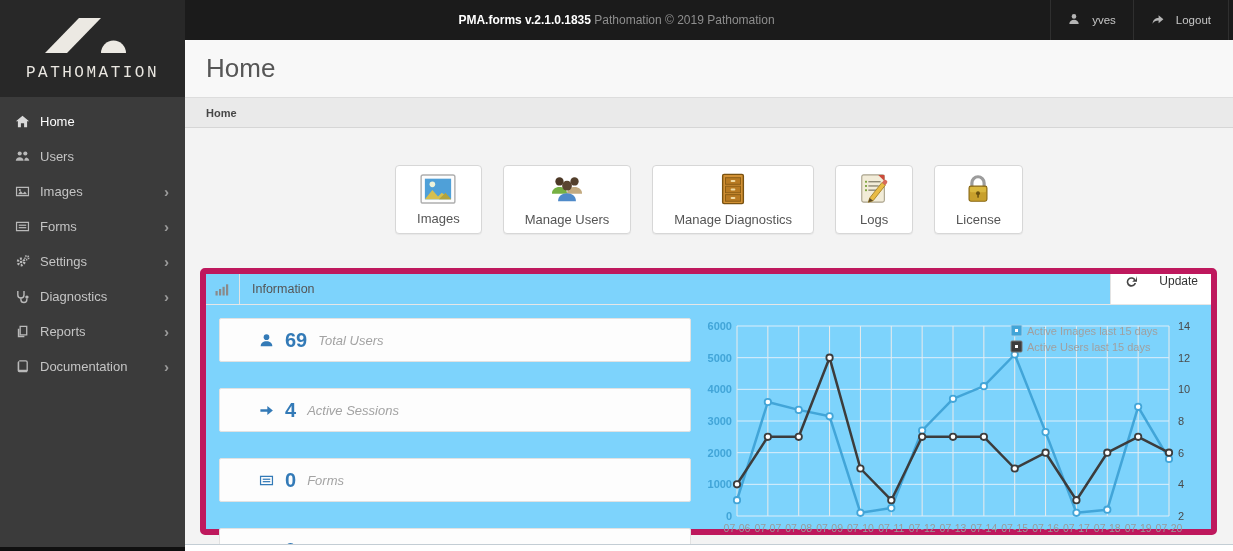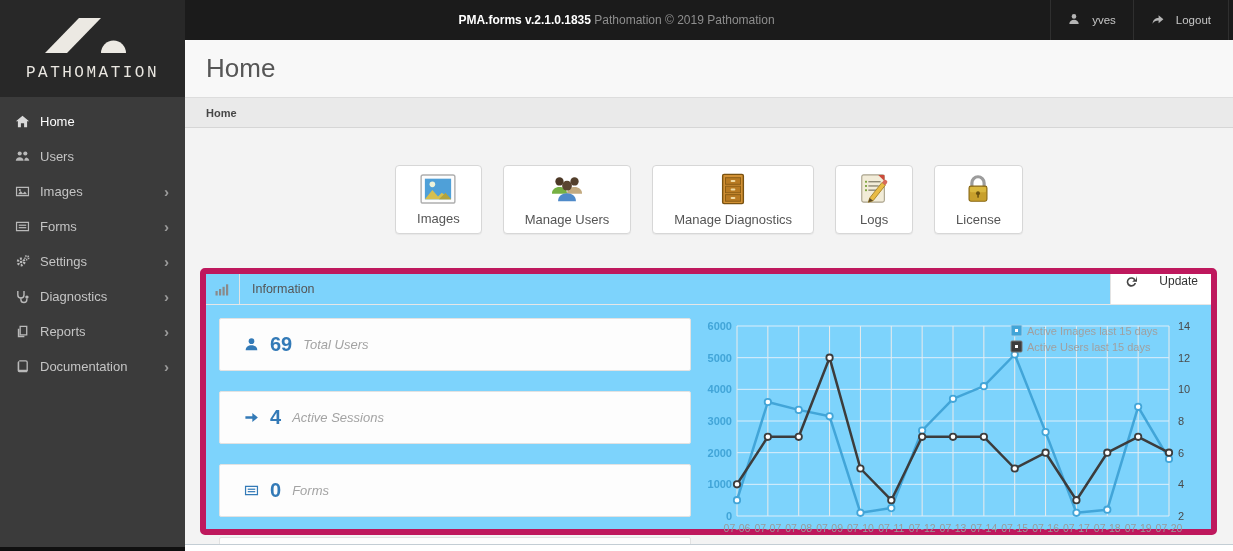--- a/index.html
+++ b/index.html
@@ -59,8 +59,8 @@
   .panel-body { display:flex; padding:13px 13px 0 13px; }
 
   .stats { width:472px; flex:none; }
-  .stat-box { height:53px; border:1px solid #e2e2e2; background:#fdfdfd; border-radius:2px;
-    display:flex; align-items:center; padding-left:24px; margin-bottom:20px; }
+  .stat-box { height:44px; border:1px solid #e2e2e2; background:#fdfdfd; border-radius:2px;
+    display:flex; align-items:center; padding-left:39px; margin-bottom:26px; }
   .stat-icon { width:18px; display:flex; align-items:center; }
   .stat-value { color:#337ab7; font-size:20px; font-weight:bold; margin:0 11px 0 8px; }
   .stat-label { color:#a3a3a3; font-style:italic; font-size:13px; }

